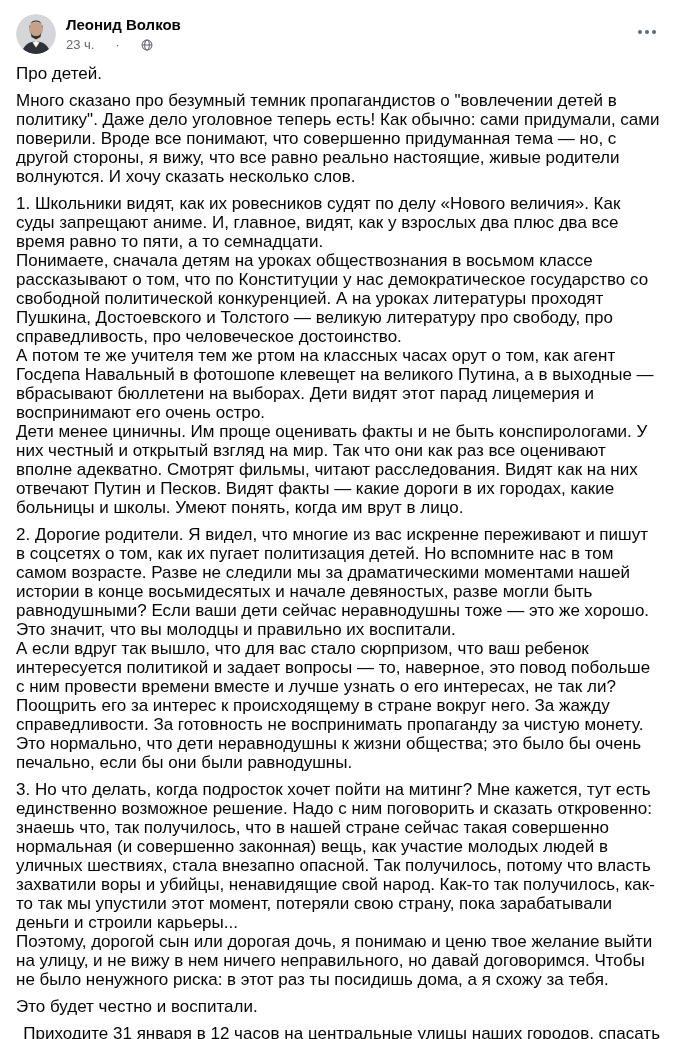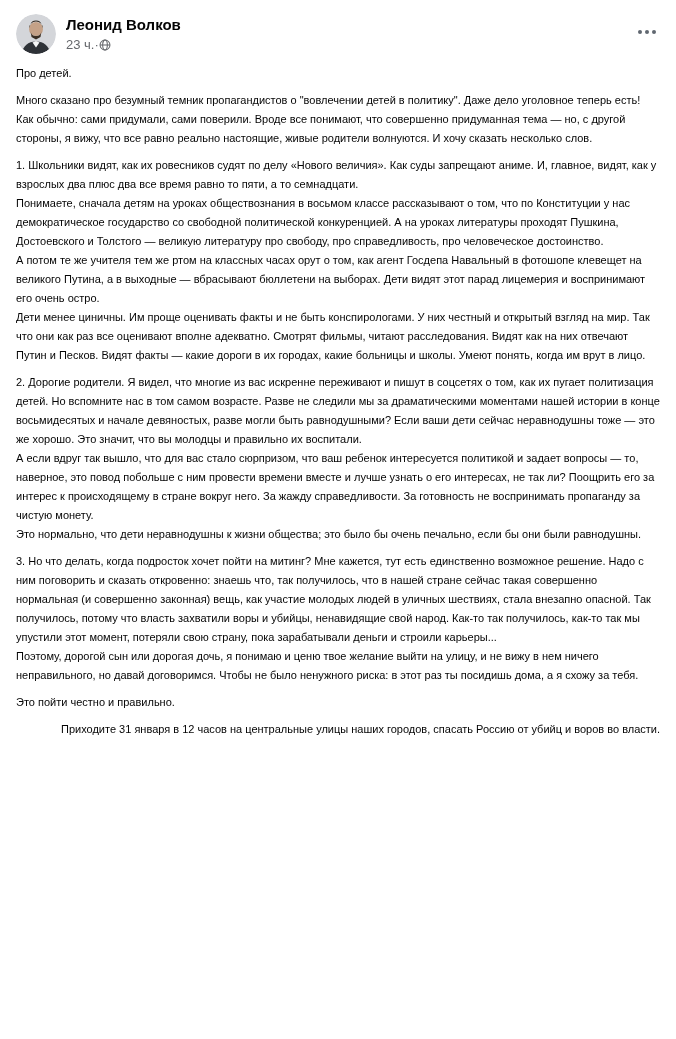--- a/index.html
+++ b/index.html
@@ -9,7 +9,7 @@
   .avatar{width:40px;height:40px;border-radius:50%;overflow:hidden;flex:0 0 40px;cursor:pointer;}
   .hinfo{margin-left:10px;display:flex;flex-direction:column;}
   .author{font-size:15px;font-weight:700;line-height:19px;color:#050505;cursor:pointer;}
-  .meta{font-size:13px;color:#65676B;display:flex;align-items:center;gap:0;line-height:17px;margin-top:2px;}
+  .meta{font-size:13px;color:#65676B;display:flex;align-items:center;gap:21px;line-height:17px;margin-top:2px;}
   .meta .ts{cursor:pointer;}
   .more-btn{position:absolute;right:12px;top:20px;border:none;background:transparent;display:flex;gap:3px;padding:10px 8px;cursor:pointer;border-radius:50%;}
   .more-btn .dot{width:4px;height:4px;border-radius:50%;background:#606770;}

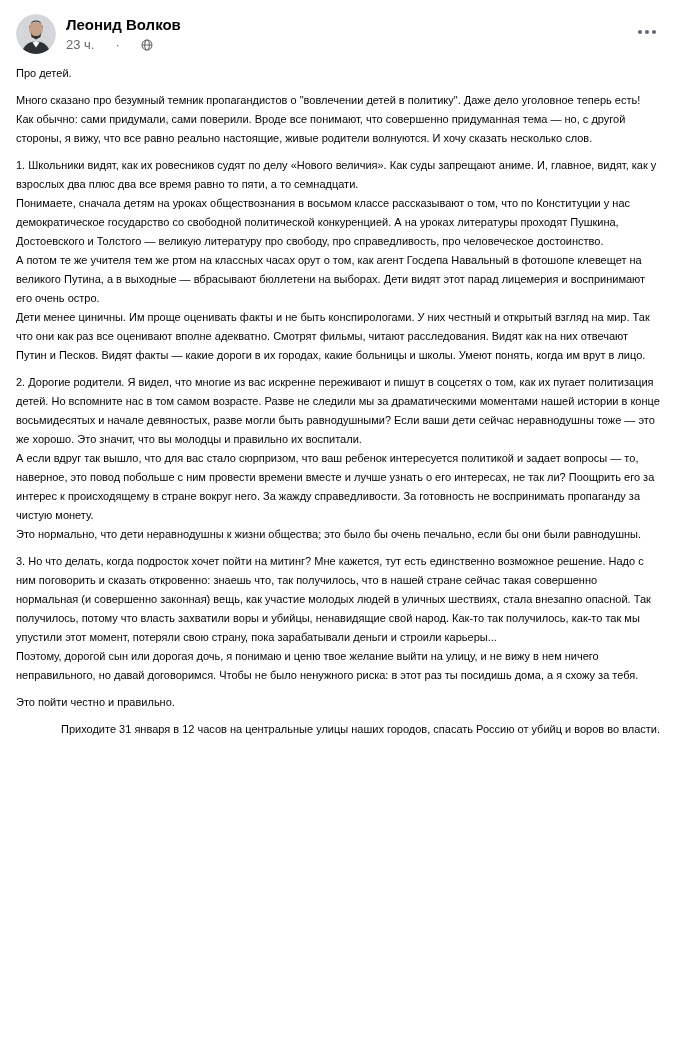--- a/index.html
+++ b/index.html
@@ -14,7 +14,7 @@
   .more-btn{position:absolute;right:12px;top:20px;border:none;background:transparent;display:flex;gap:3px;padding:10px 8px;cursor:pointer;border-radius:50%;}
   .more-btn .dot{width:4px;height:4px;border-radius:50%;background:#606770;}
   .body{padding:4px 16px 14px;}
-  .body p{margin:0 0 8px;font-size:11px;line-height:19px;color:#050505;white-space:pre-wrap;}
+  .body p{margin:0 0 8px;font-size:17px;line-height:19px;color:#050505;white-space:pre-wrap;}
   .body p:last-child{margin-bottom:0;text-align:right;}
 </style>
 </head>

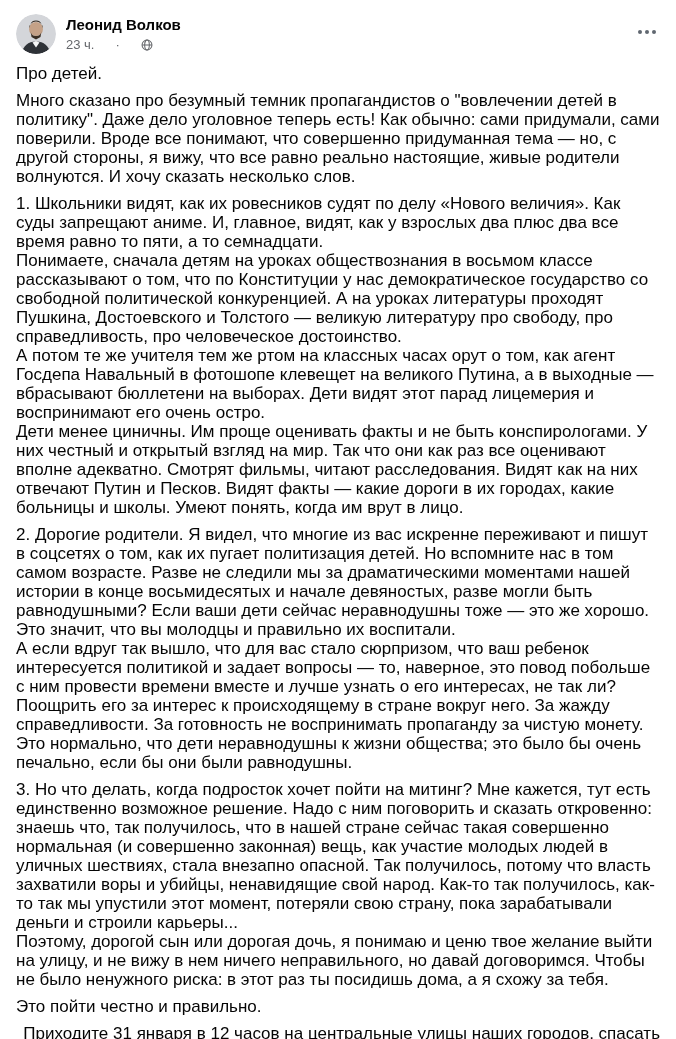--- a/index.html
+++ b/index.html
@@ -71,7 +71,7 @@
 Это нормально, что дети неравнодушны к жизни общества; это было бы очень печально, если бы они были равнодушны.</p>
     <p>3. Но что делать, когда подросток хочет пойти на митинг? Мне кажется, тут есть единственно возможное решение. Надо с ним поговорить и сказать откровенно: знаешь что, так получилось, что в нашей стране сейчас такая совершенно нормальная (и совершенно законная) вещь, как участие молодых людей в уличных шествиях, стала внезапно опасной. Так получилось, потому что власть захватили воры и убийцы, ненавидящие свой народ. Как-то так получилось, как-то так мы упустили этот момент, потеряли свою страну, пока зарабатывали деньги и строили карьеры...
 Поэтому, дорогой сын или дорогая дочь, я понимаю и ценю твое желание выйти на улицу, и не вижу в нем ничего неправильного, но давай договоримся. Чтобы не было ненужного риска: в этот раз ты посидишь дома, а я схожу за тебя.</p>
-    <p>Это пойти честно и правильно.</p>
+    <p>Это будет честно и воспитали.</p>
     <p>Приходите 31 января в 12 часов на центральные улицы наших городов, спасать Россию от убийц и воров во власти.</p>
   </div>
 

